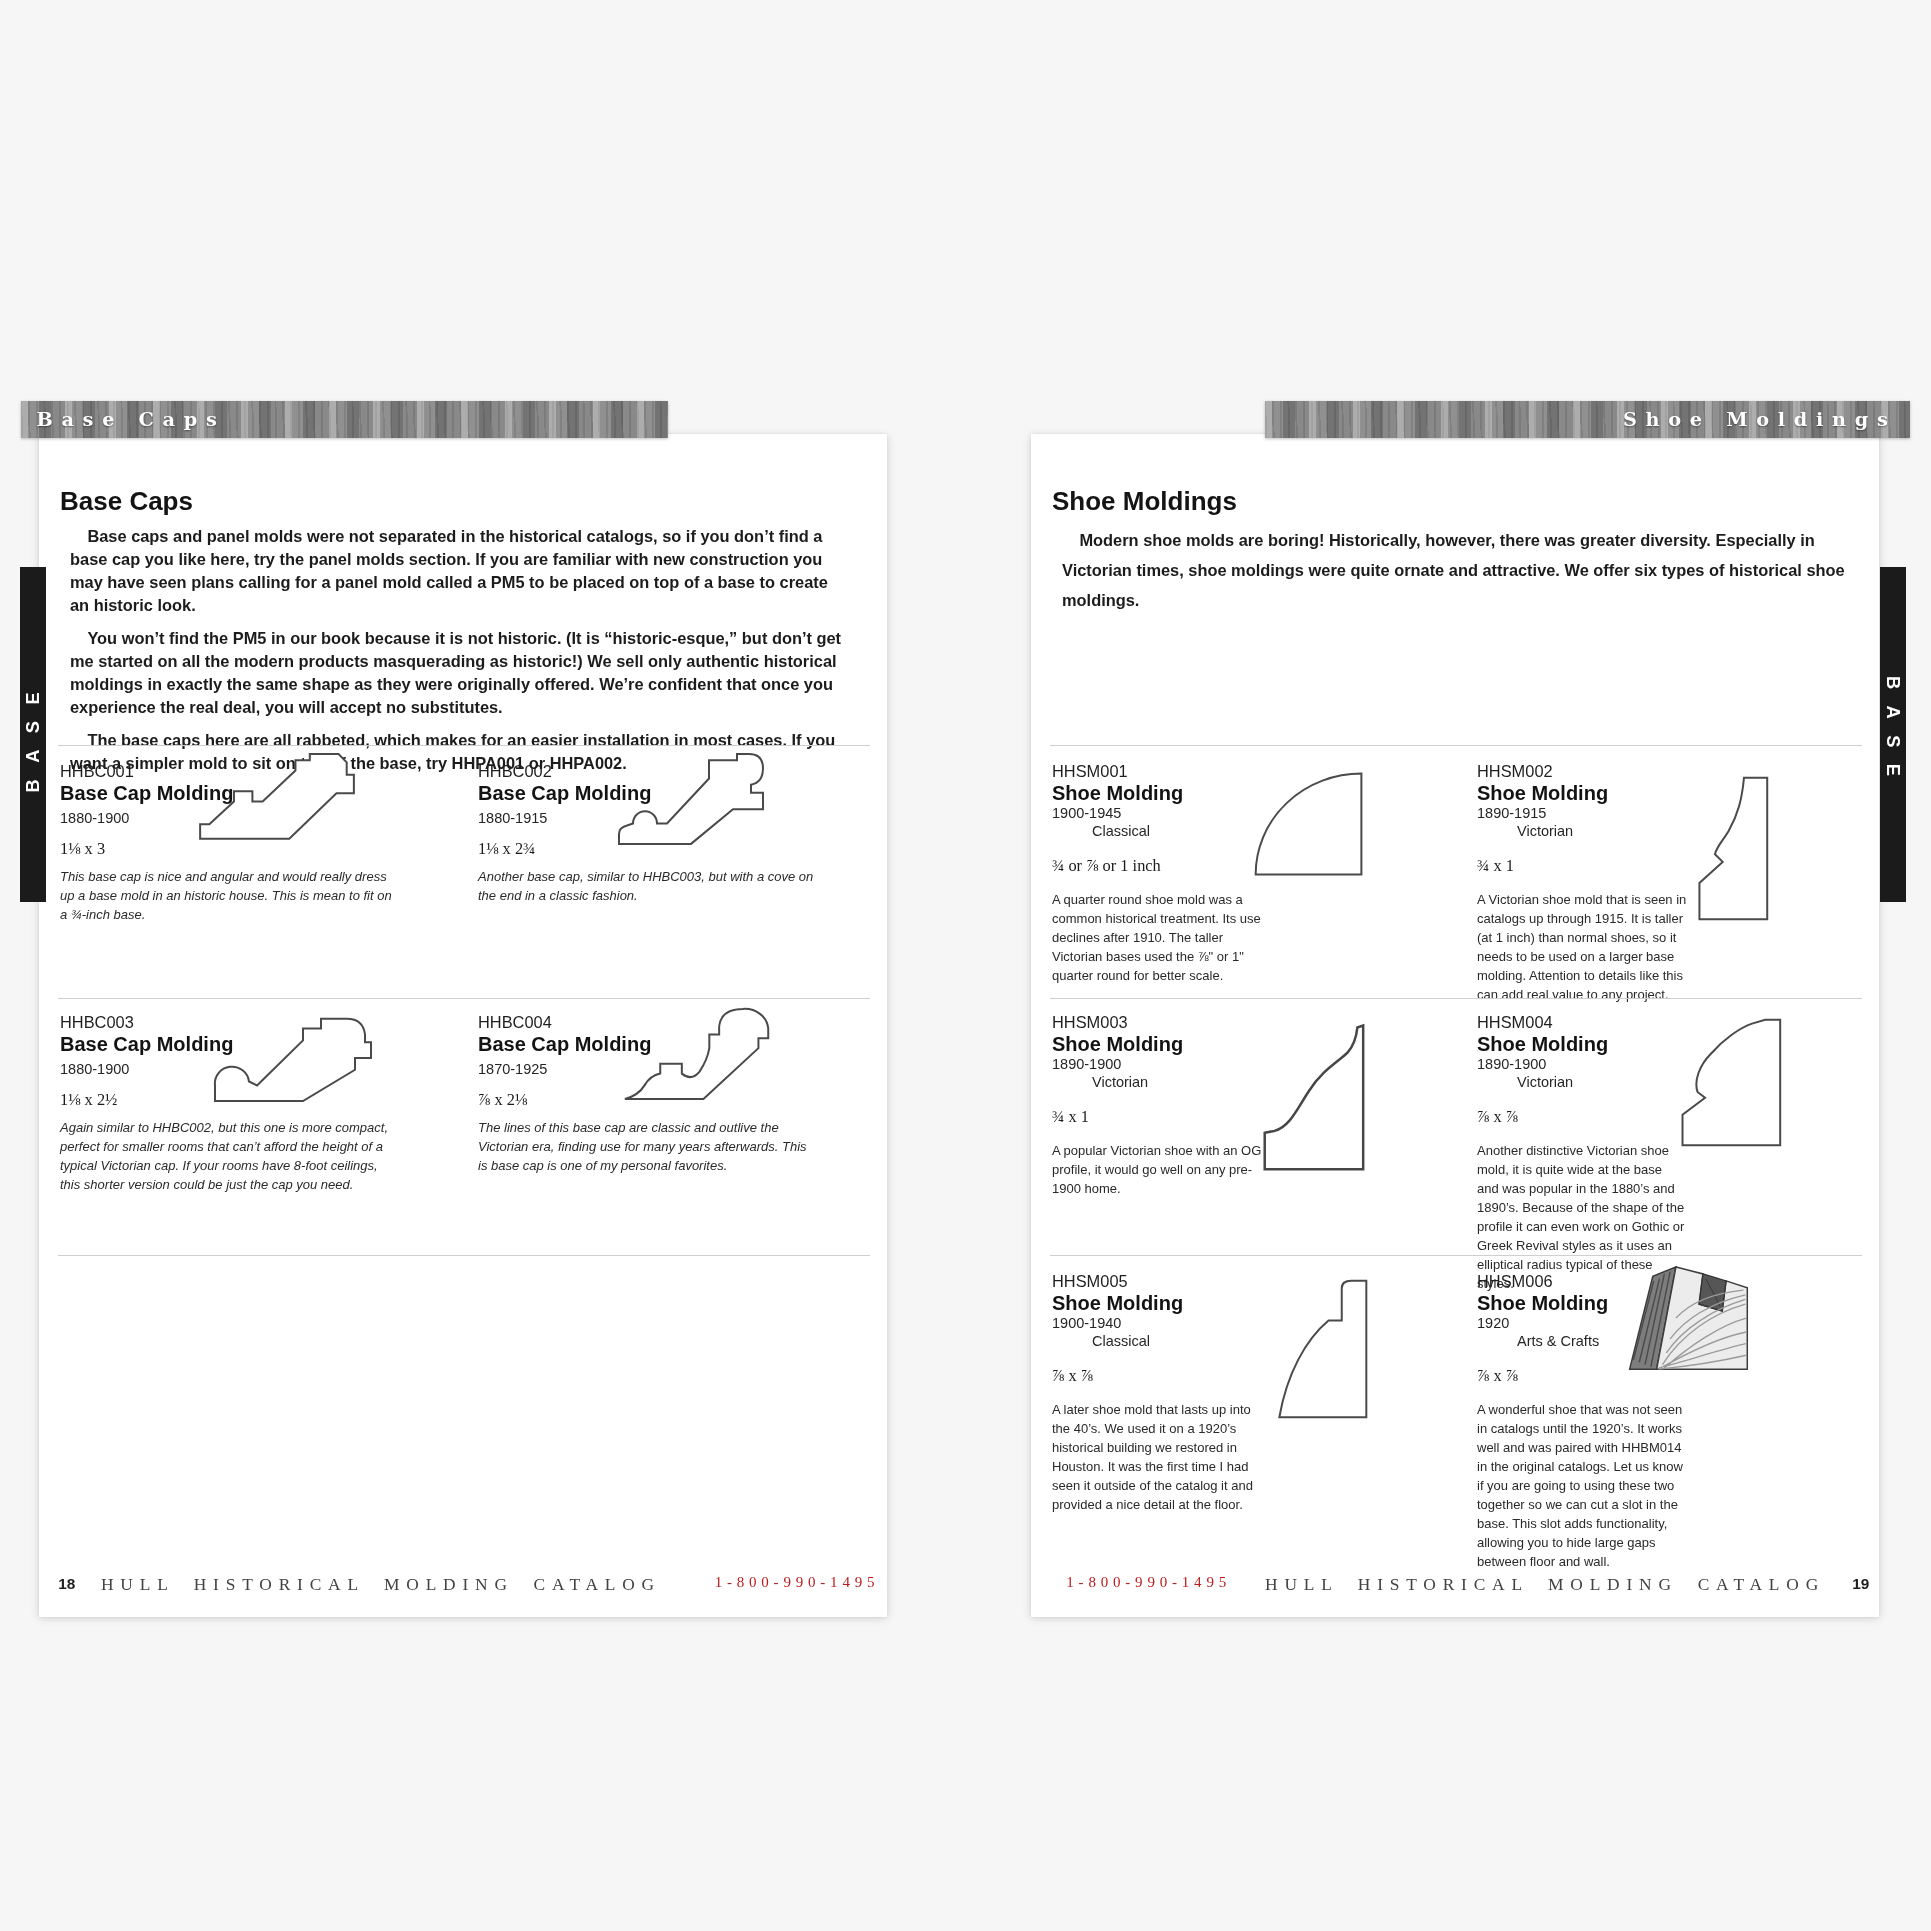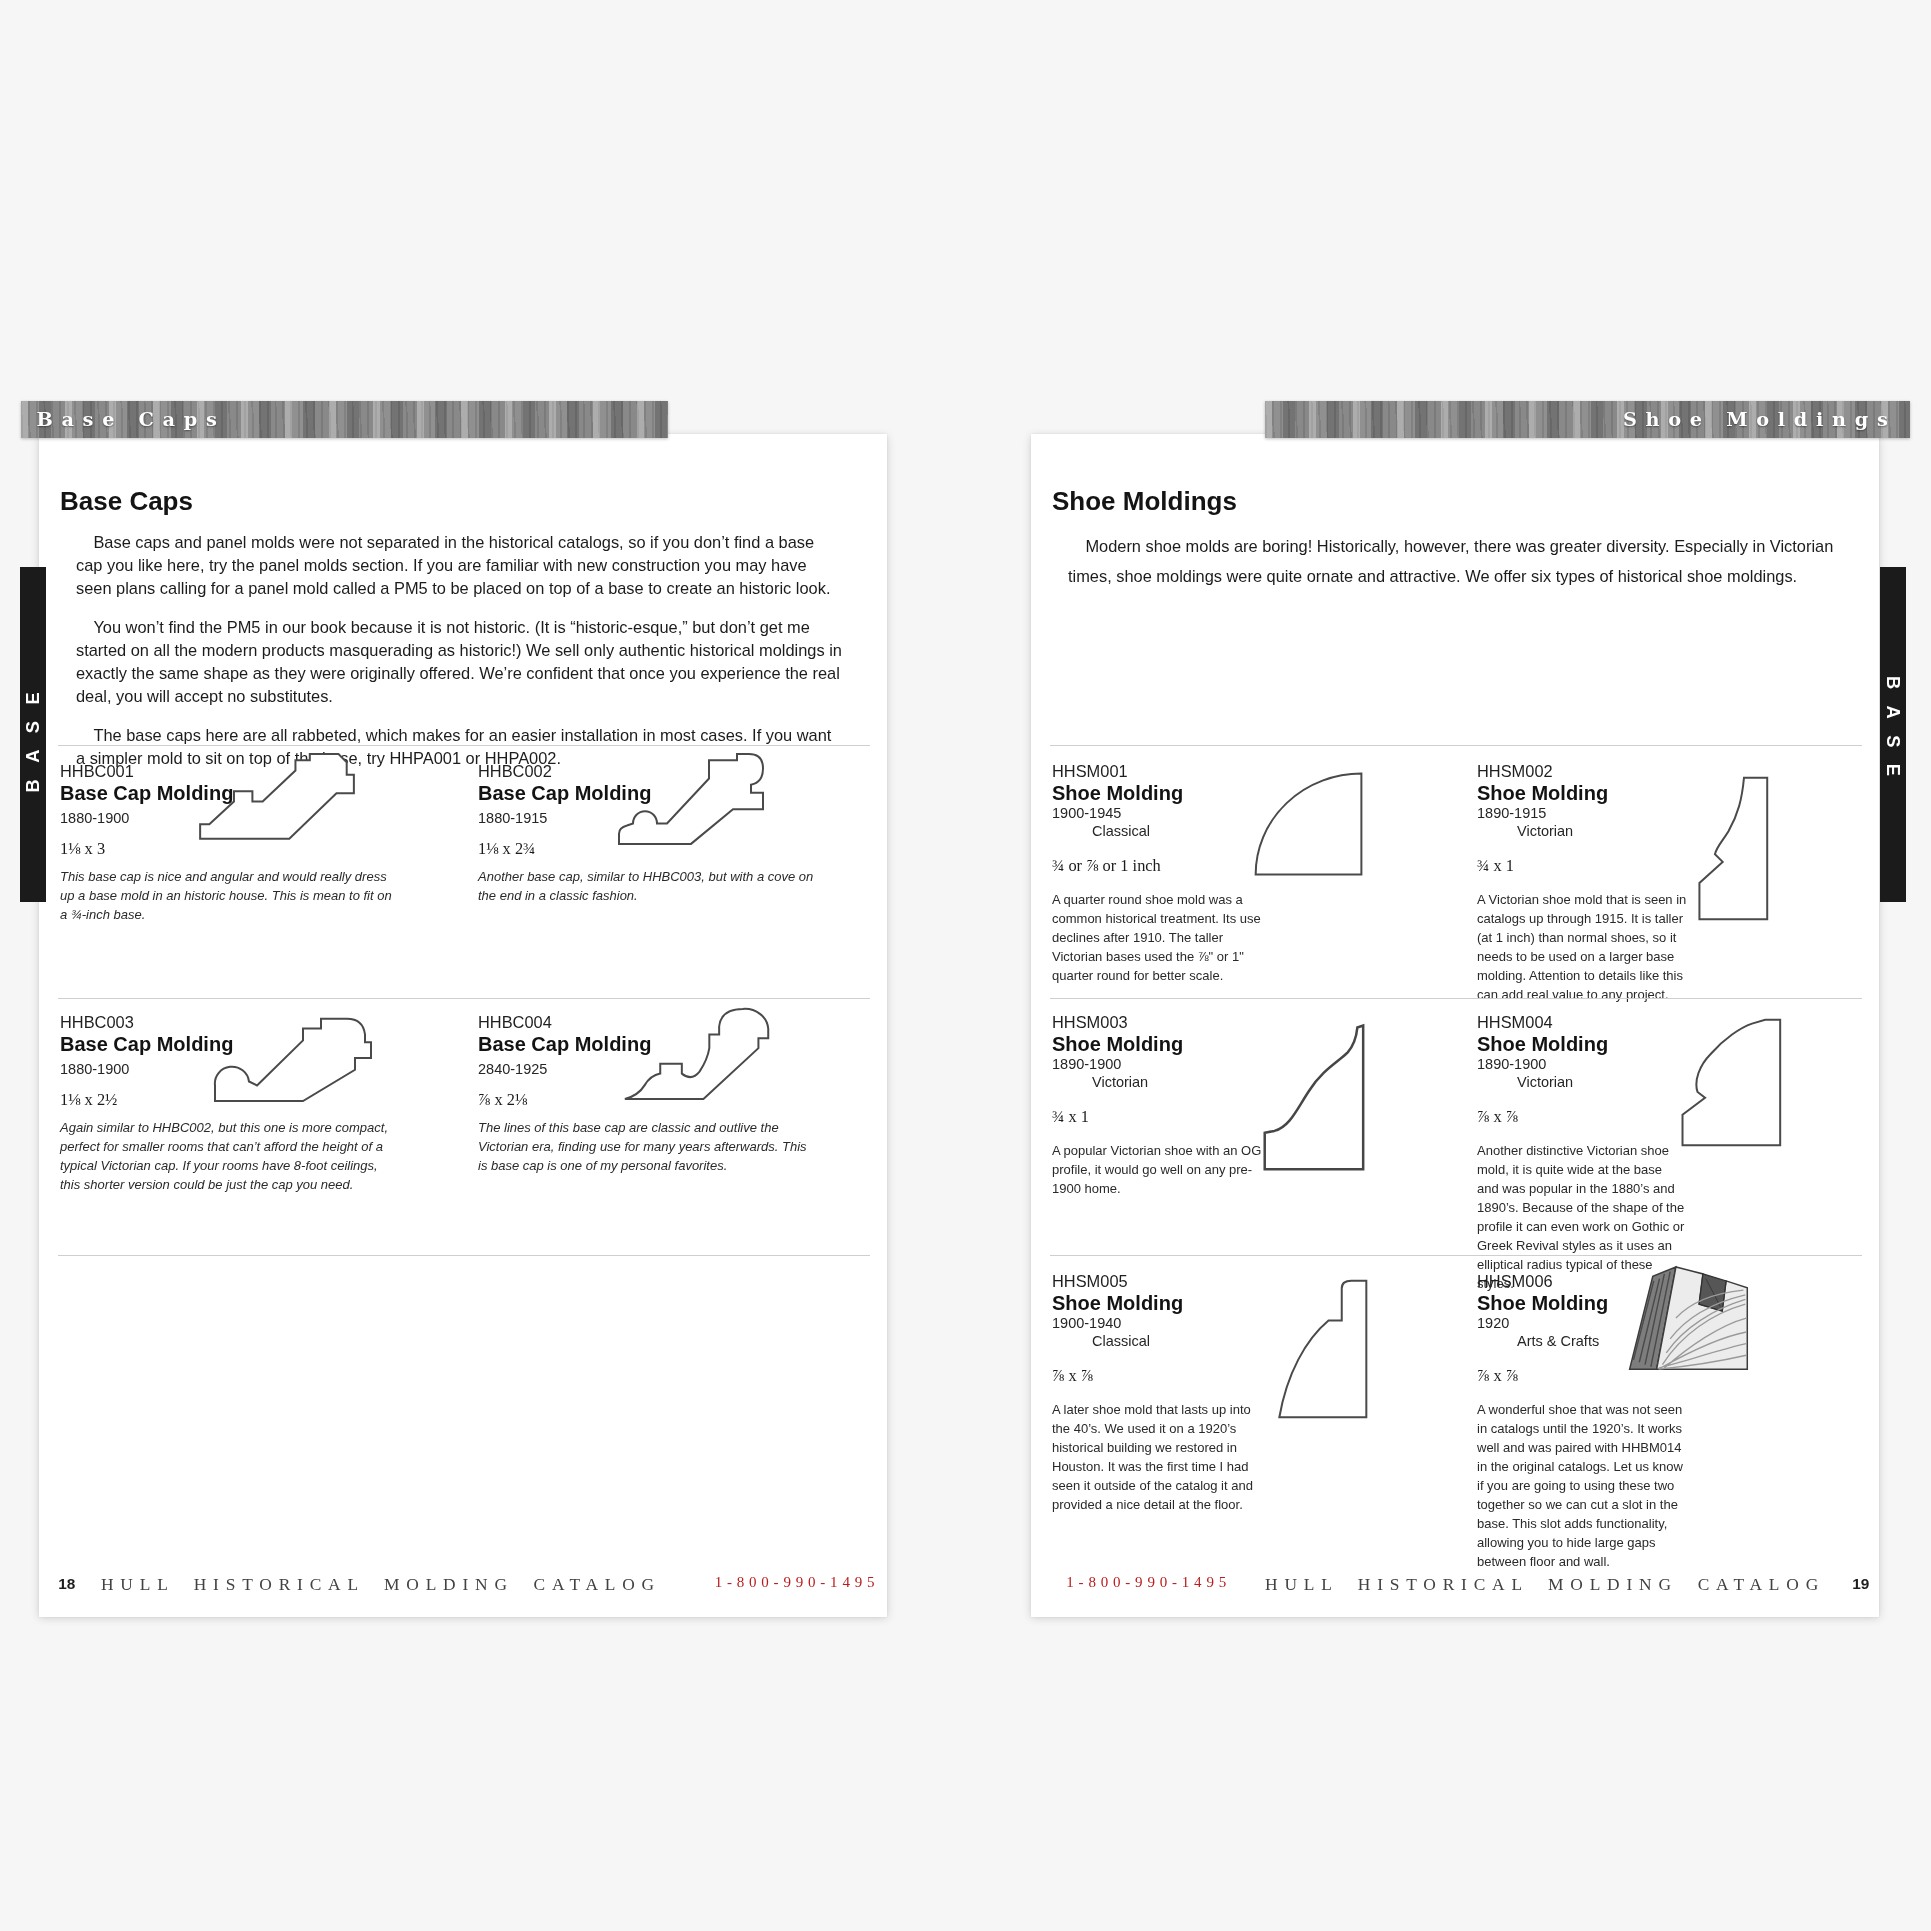--- a/index.html
+++ b/index.html
@@ -70,7 +70,7 @@
   }
   .intro{position:absolute;left:21px;top:81px;}
   .intro p{
-    margin:16px;font-size:16.4px;font-weight:normal;color:#1c1c1c;
+    margin:10px;font-size:16.4px;font-weight:bold;color:#1c1c1c;
     line-height:23px;text-indent:17.4px;
   }
   .page-right .intro p{line-height:30px;}

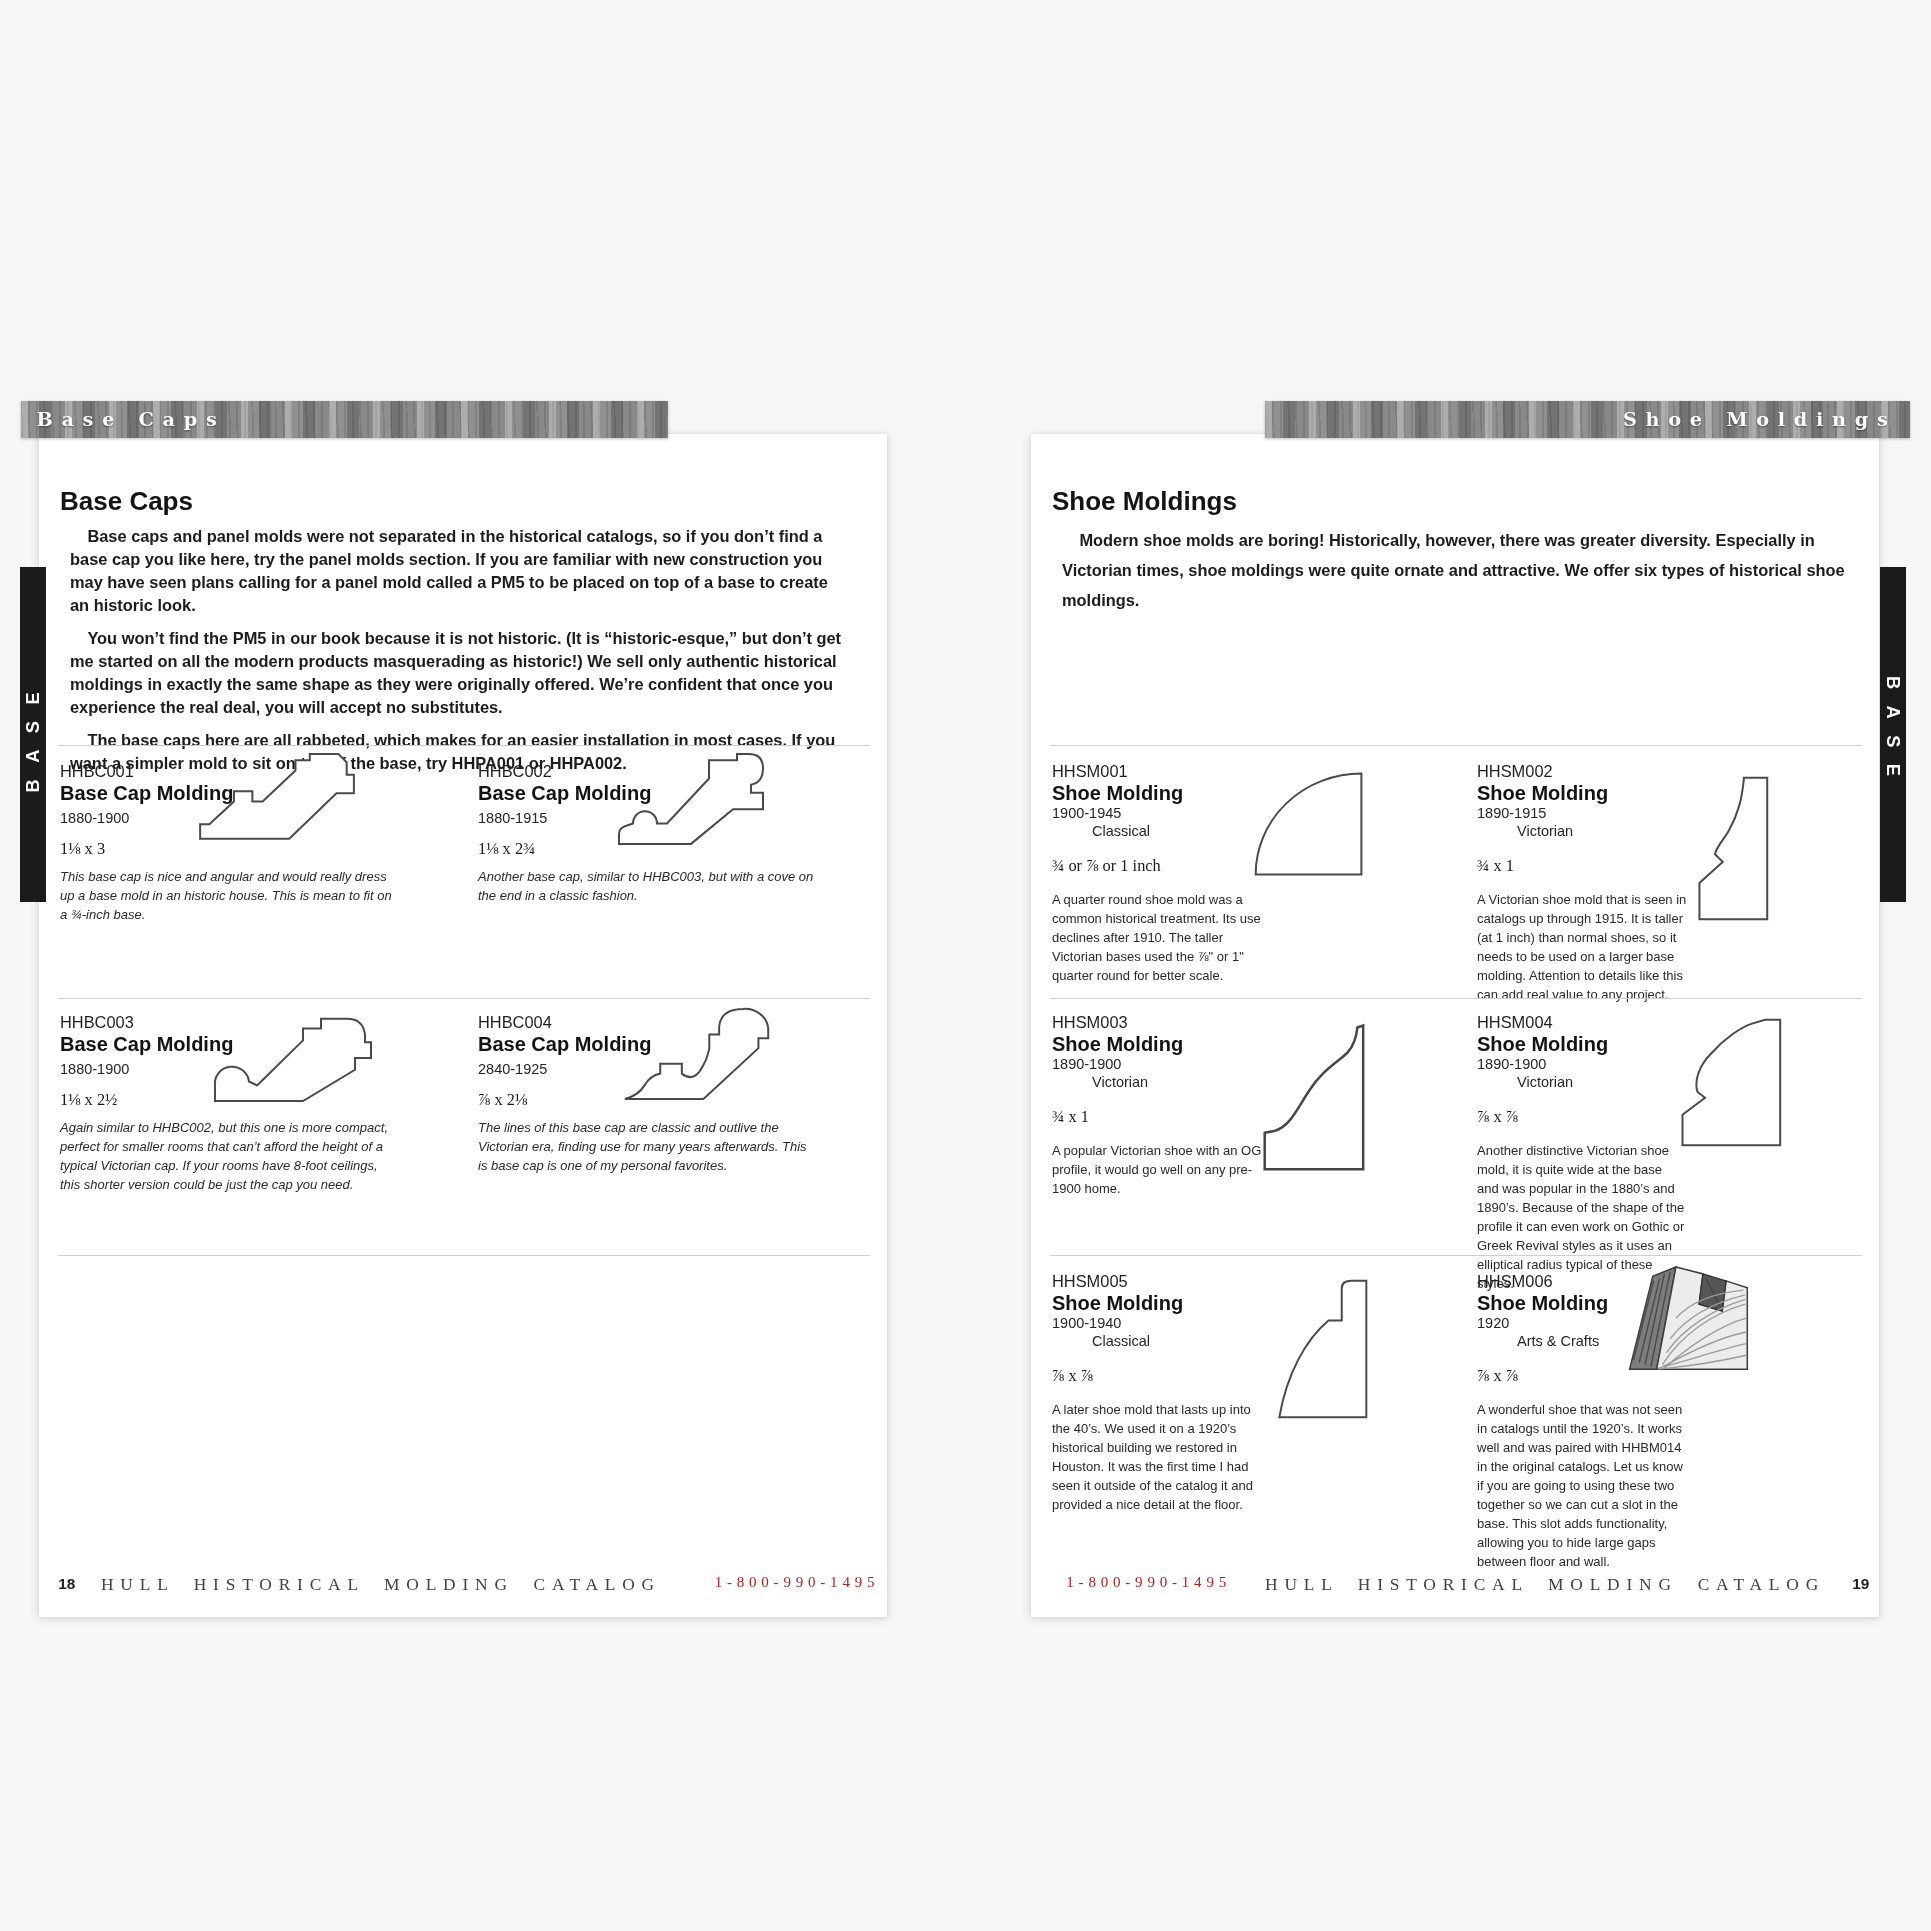--- a/index.html
+++ b/index.html
@@ -172,7 +172,7 @@
     <div class="product basecap" style="left:439px;top:575px;">
       <div class="p-code">HHBC004</div>
       <div class="p-title">Base Cap Molding</div>
-      <div class="p-years">2840-1925</div>
+      <div class="p-years">1870-1925</div>
       <div class="p-size">⅞ x 2⅛</div>
       <p class="p-desc">The lines of this base cap are classic and outlive the Victorian era, finding use for many years afterwards. This is base cap is one of my personal favorites.</p>
       <svg class="p-drawing" style="left:141px;top:-3.9px;" width="162" height="98" viewBox="0 0 165 100" preserveAspectRatio="none">

